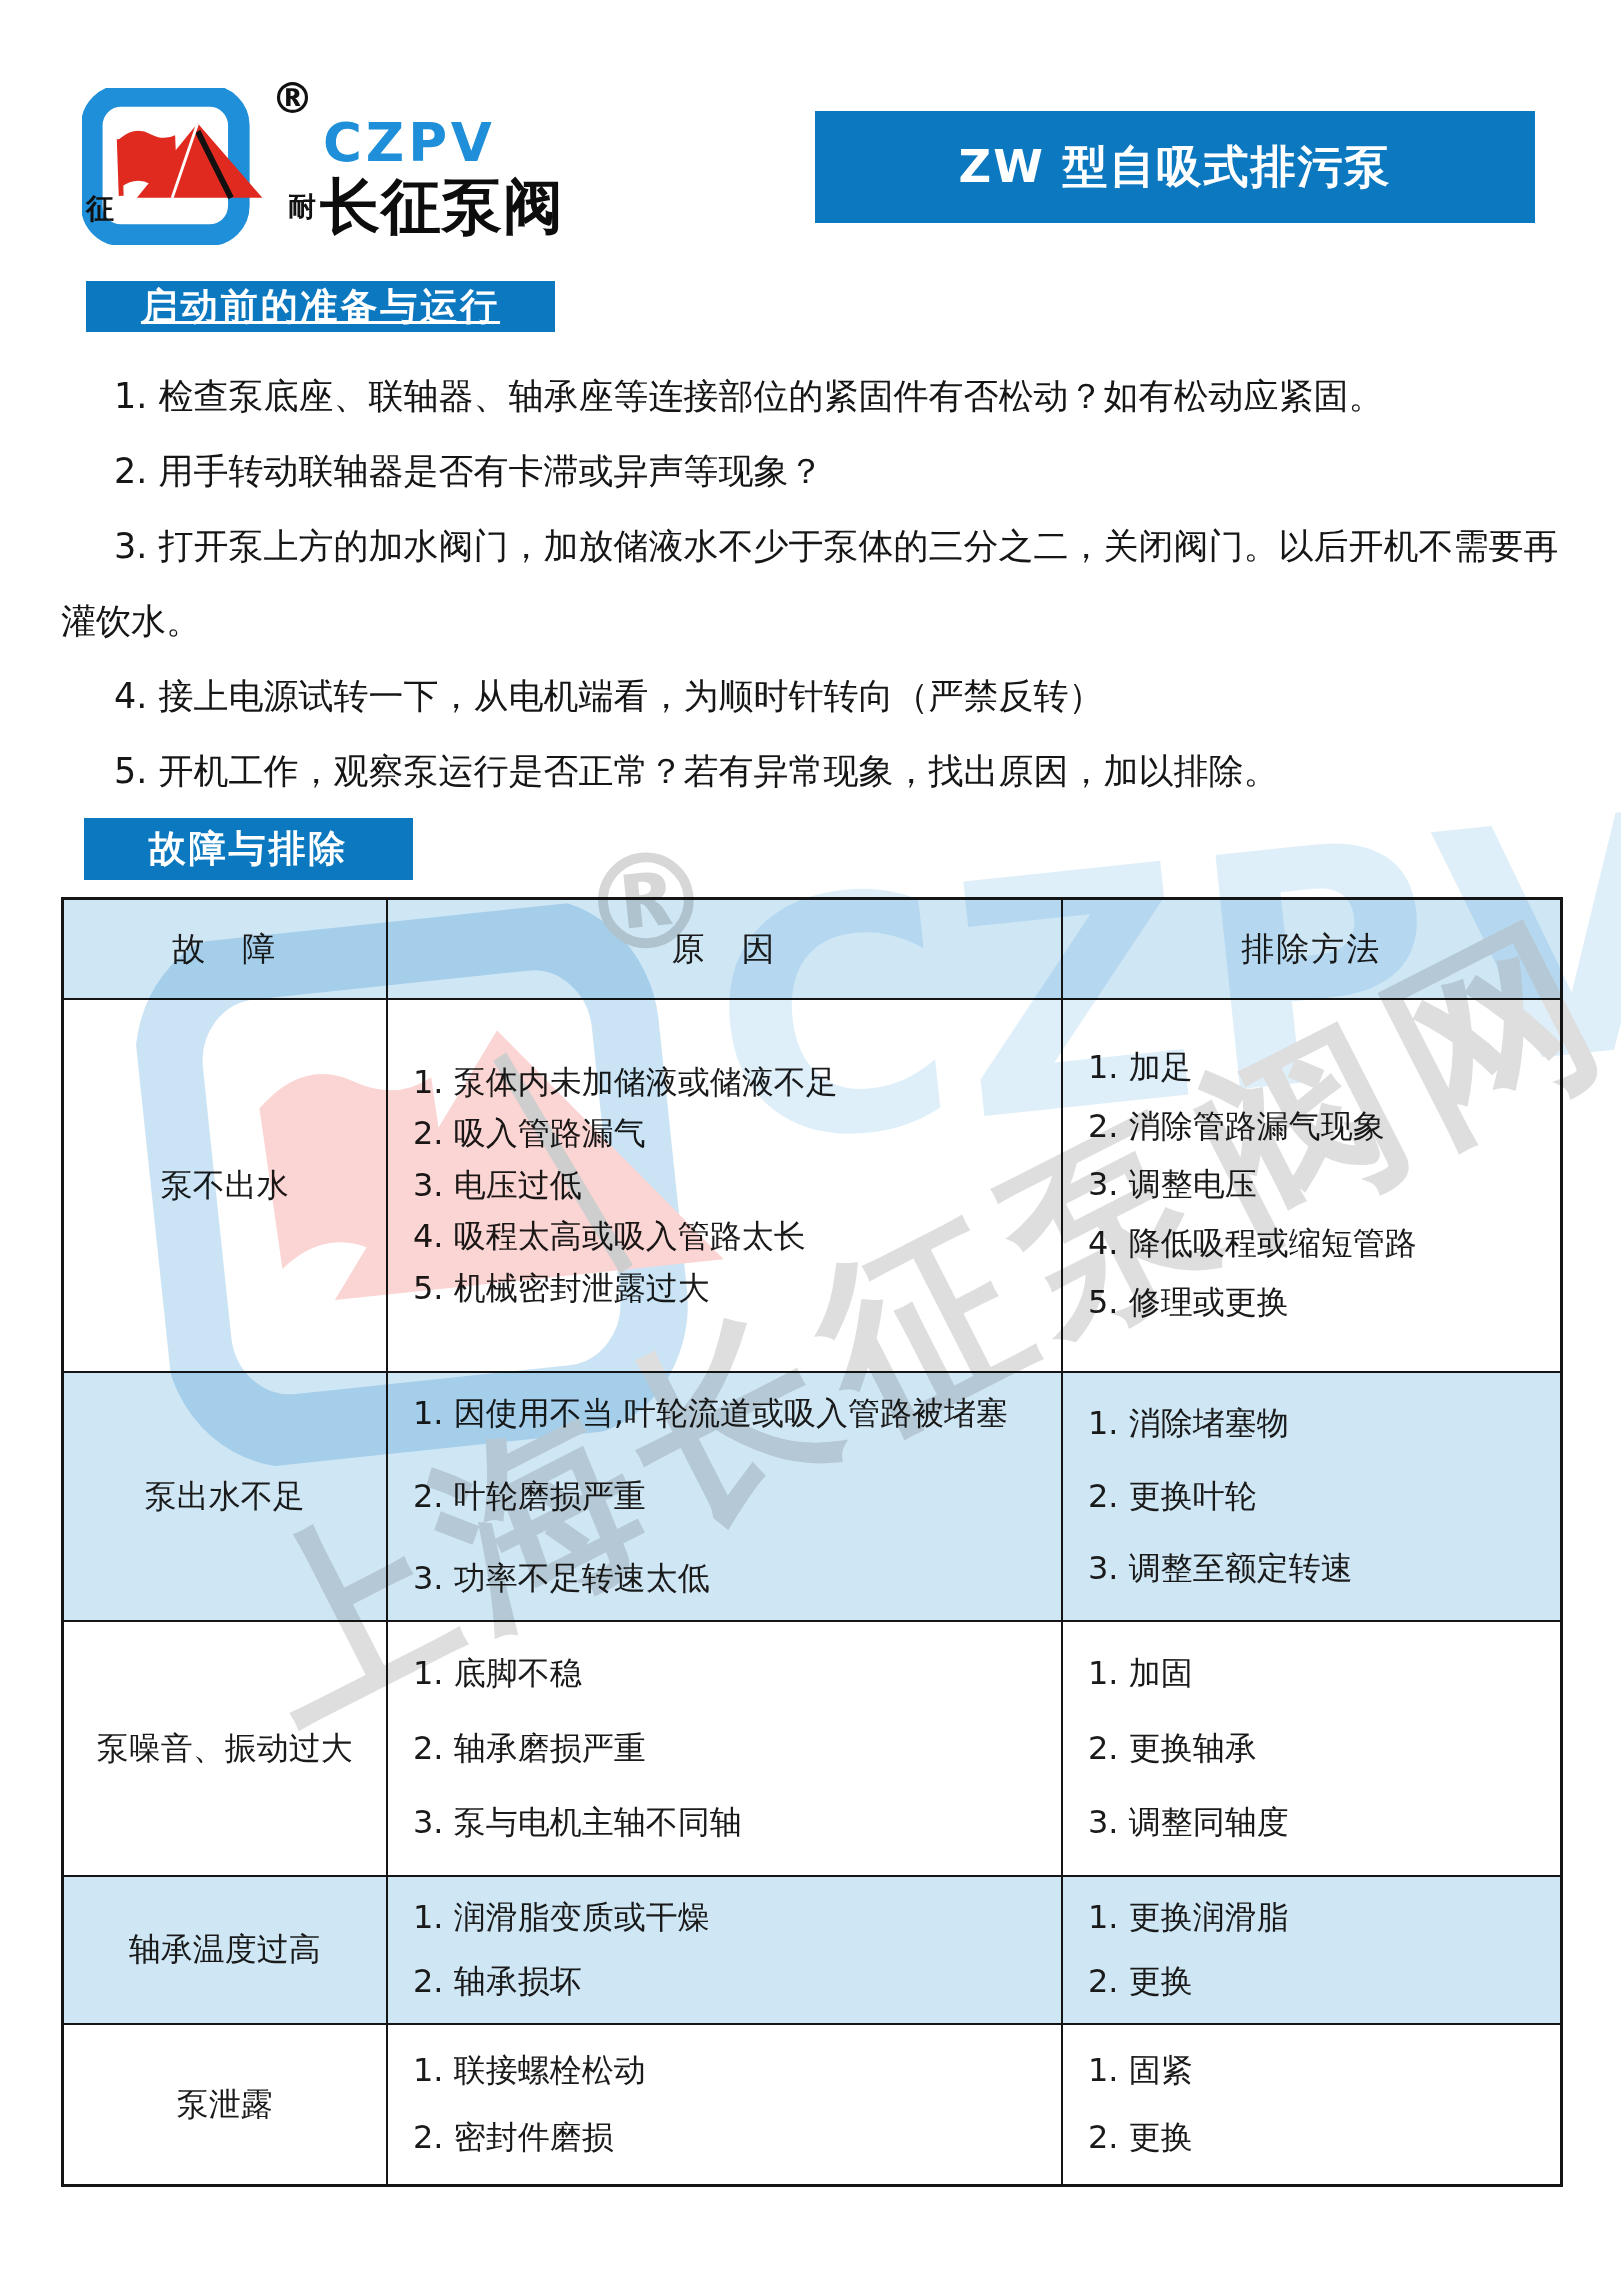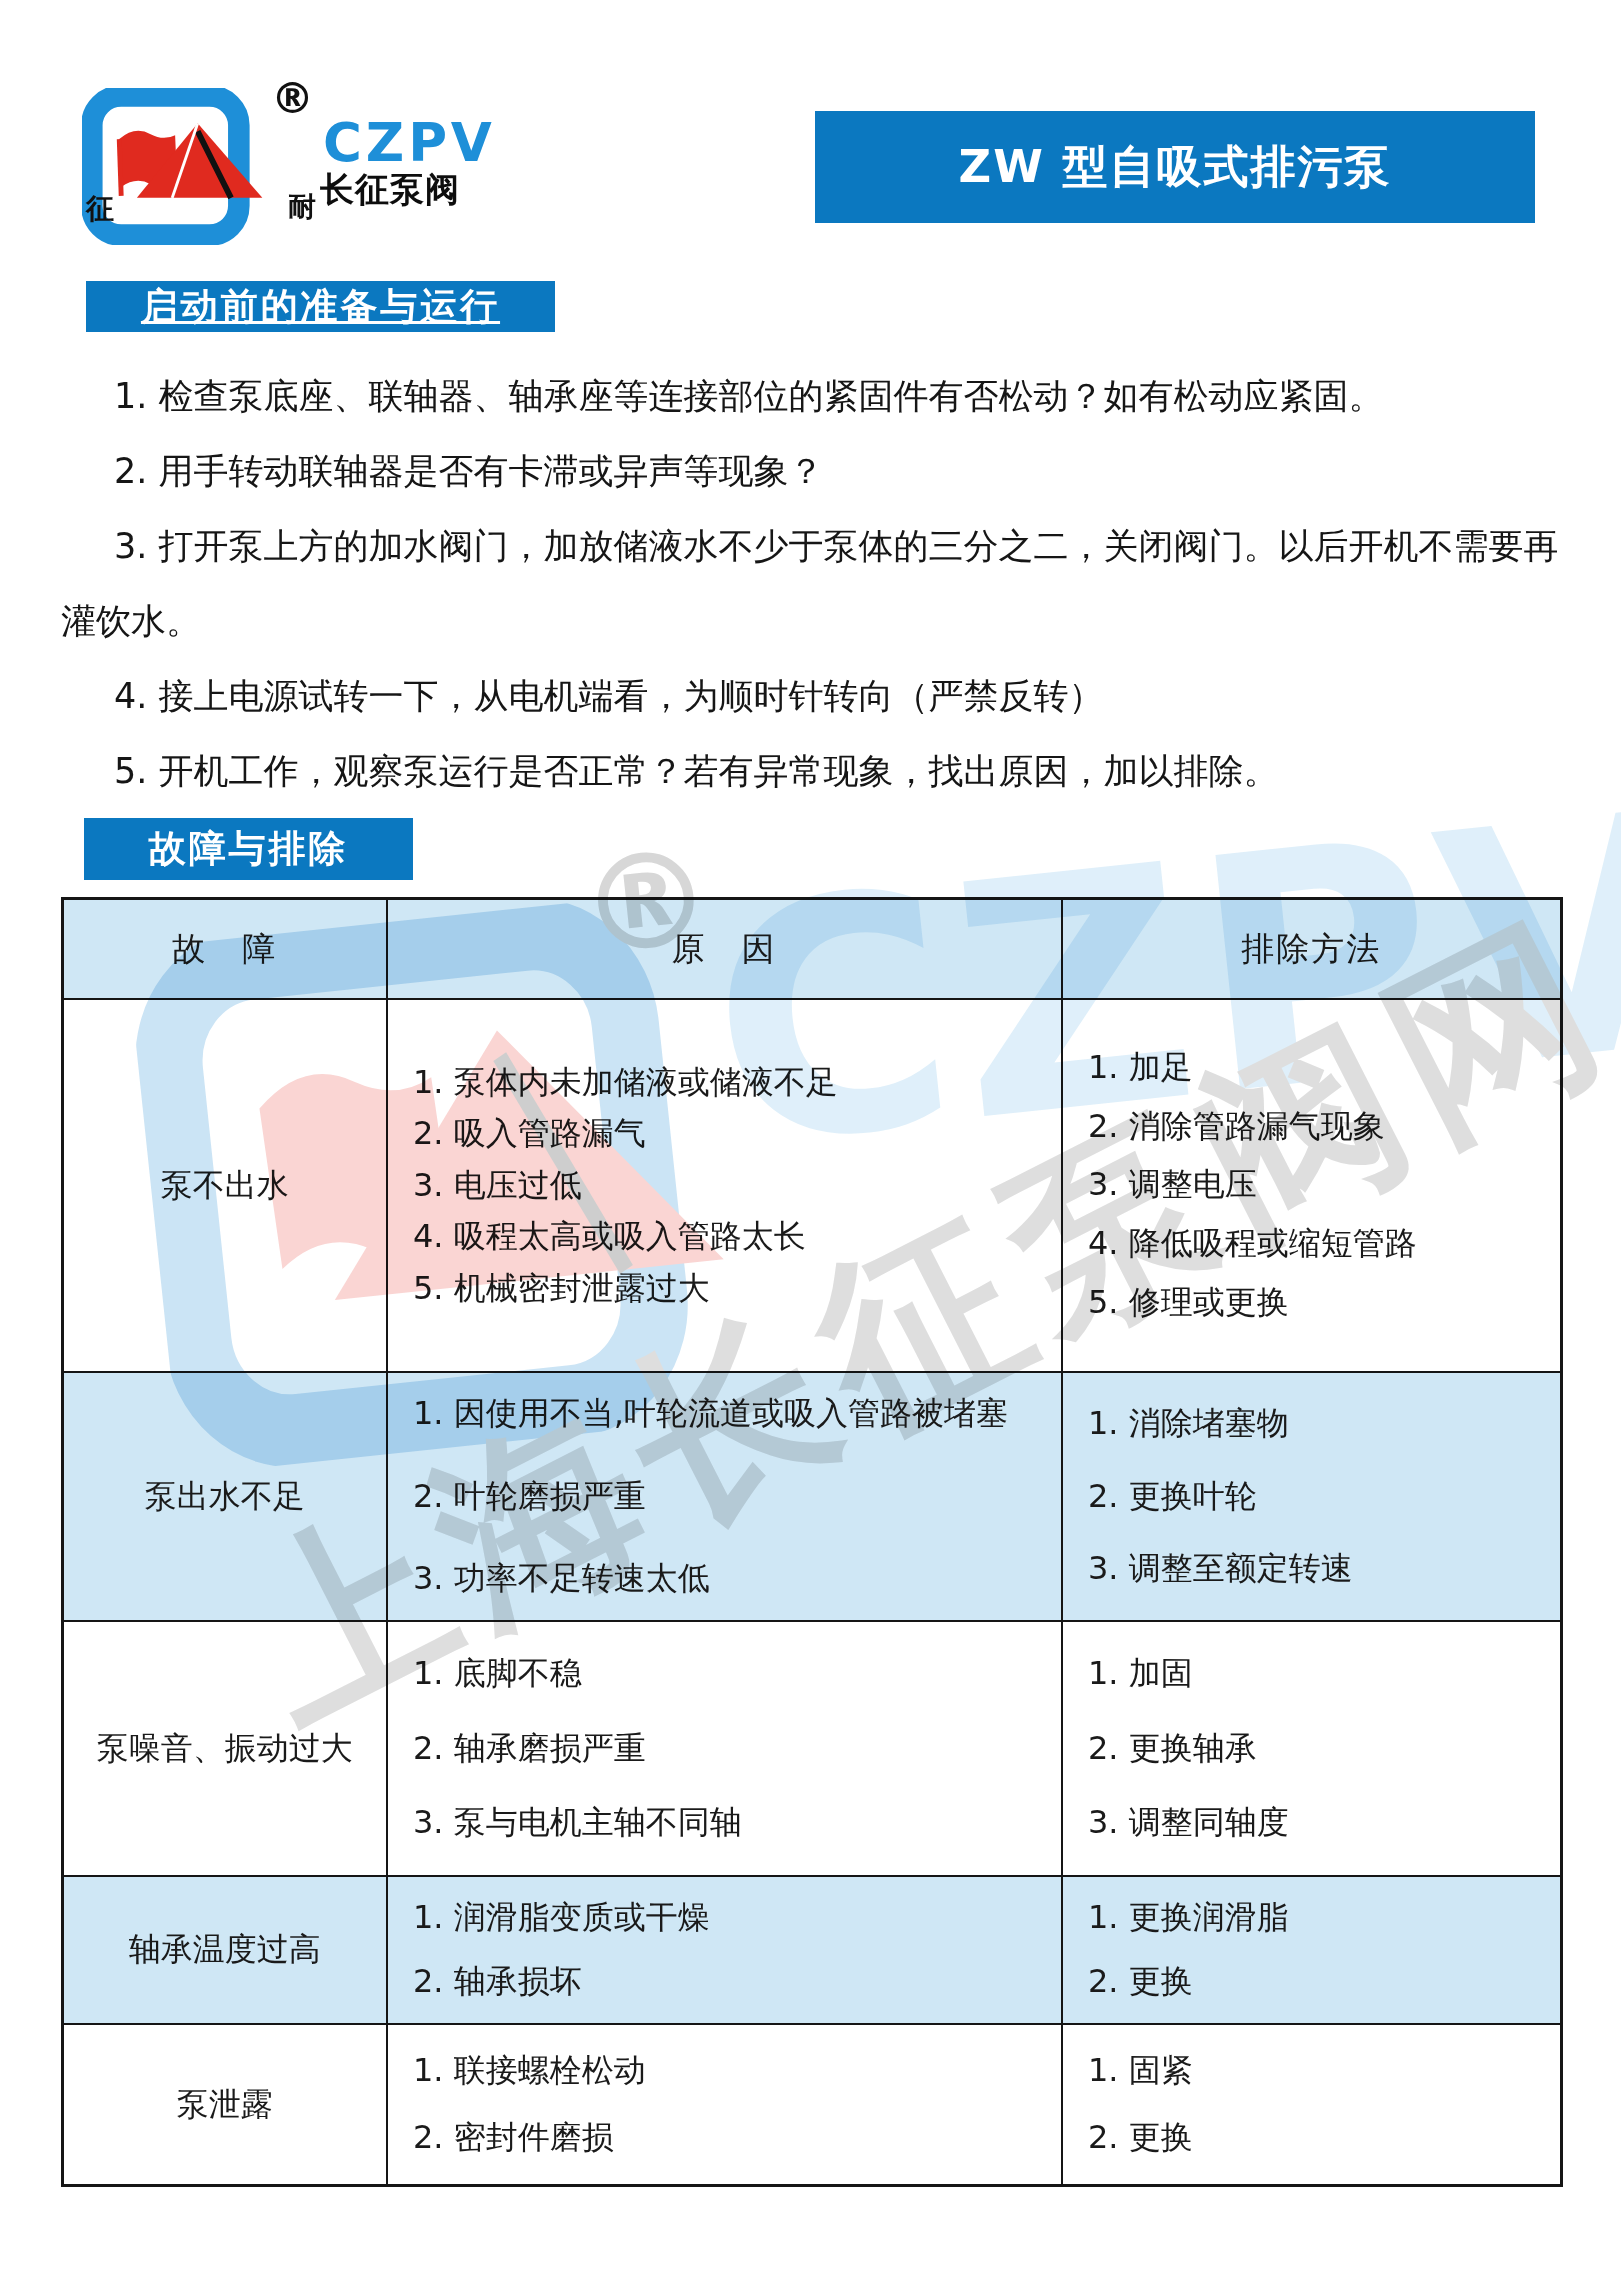--- a/index.html
+++ b/index.html
@@ -11,7 +11,7 @@
   .reg-mark{position:absolute;left:271px;top:73px;font-size:43px;font-weight:bold;color:#111;}
   .brand-en{position:absolute;left:323px;top:112px;font-size:53px;font-weight:bold;
             color:#1e8fd8;letter-spacing:3.9px;}
-  .brand-cn{position:absolute;left:320px;top:167px;font-size:34px;font-weight:bold;color:#0d0d0d;letter-spacing:1px;}
+  .brand-cn{position:absolute;left:320px;top:167px;font-size:60px;font-weight:bold;color:#0d0d0d;letter-spacing:1px;}
   .brand-char-left{position:absolute;left:86px;top:190px;font-size:28px;font-weight:bold;color:#111;}
   .brand-char-right{position:absolute;left:288px;top:188px;font-size:28px;font-weight:bold;color:#111;}
 

